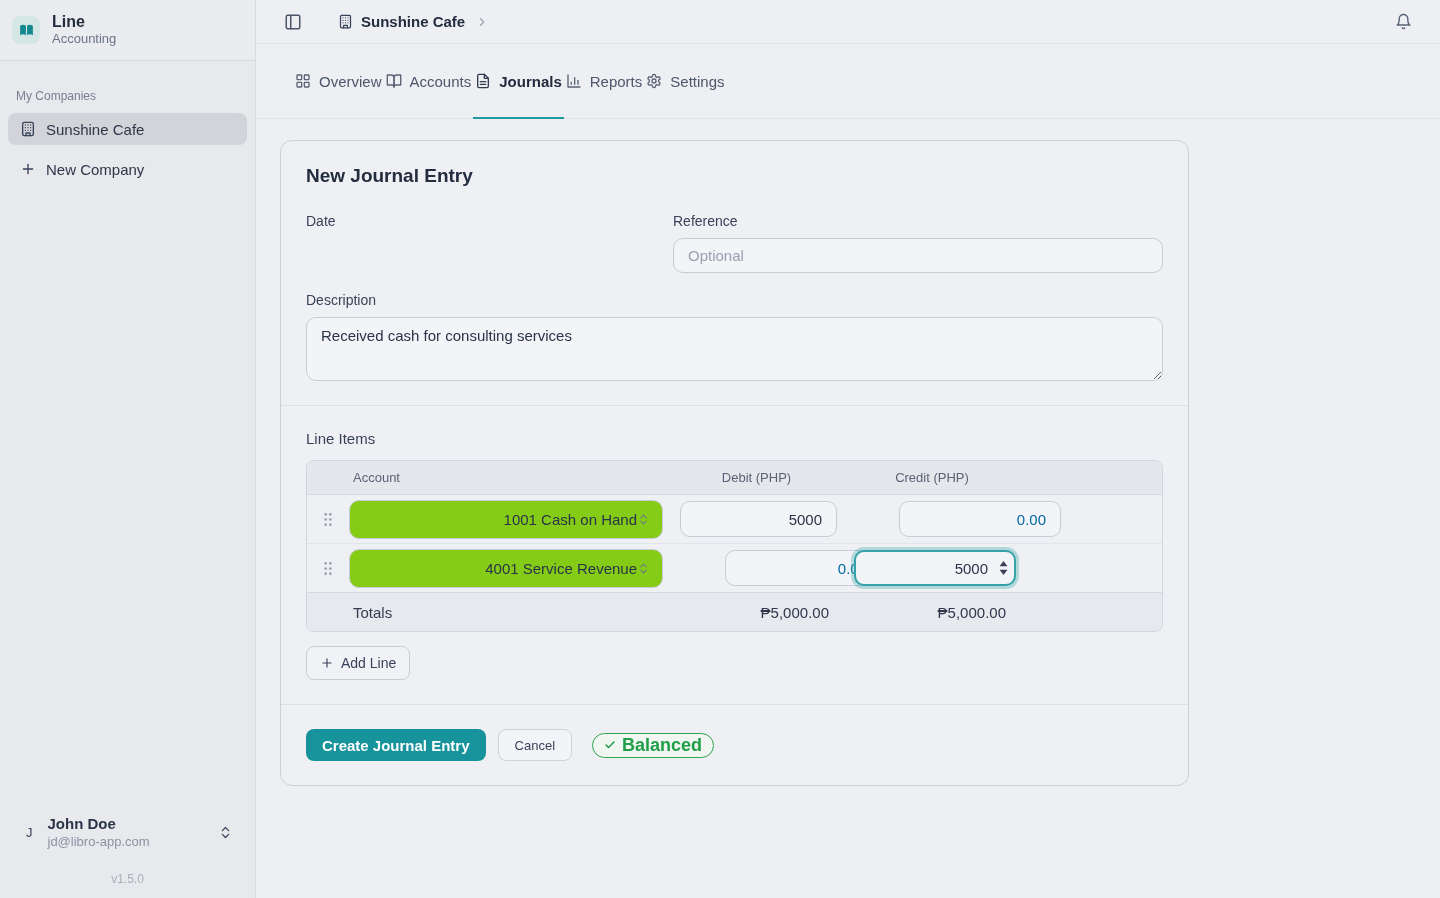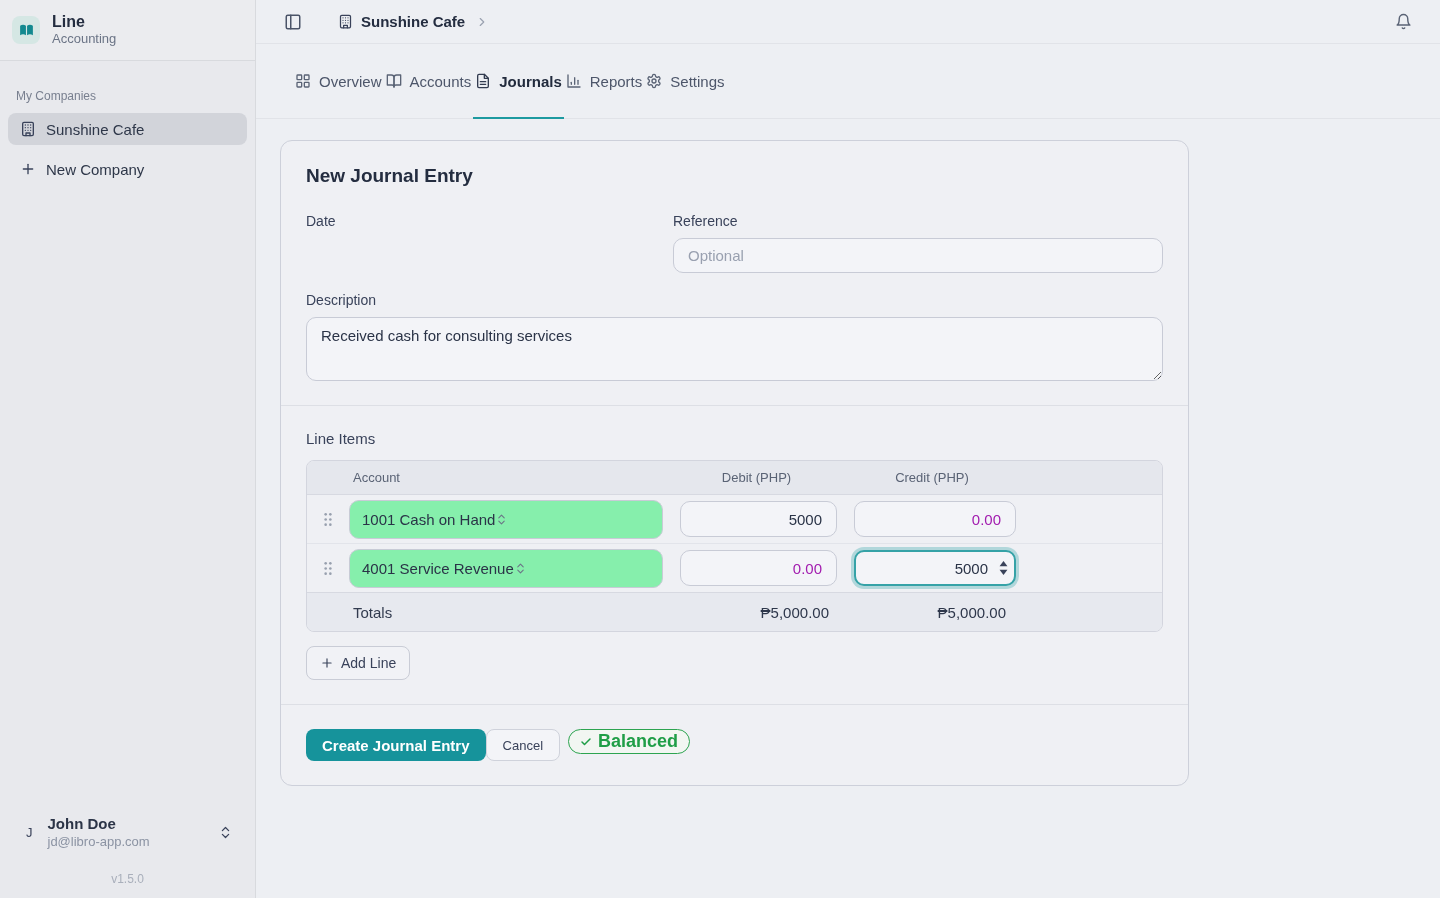--- a/index.html
+++ b/index.html
@@ -117,8 +117,8 @@
   .drag { display:flex; justify-content:center; color:#98a0ae; cursor:grab; }
   .cell-account { padding-right:8px; }
   .acct-select {
-    height:39px; border:1px solid #c8cbd6; border-radius:10px; background:#86efac;
-    display:flex; align-items:center; justify-content:flex-start;
+    height:39px; border:1px solid #c8cbd6; border-radius:10px; background:#84cc16;
+    display:flex; align-items:center; justify-content:flex-end;
     padding:8px 12px; font-size:15px; color:#2a3347; cursor:pointer;
   }
   .acct-select .chev { color:#6b7486; }

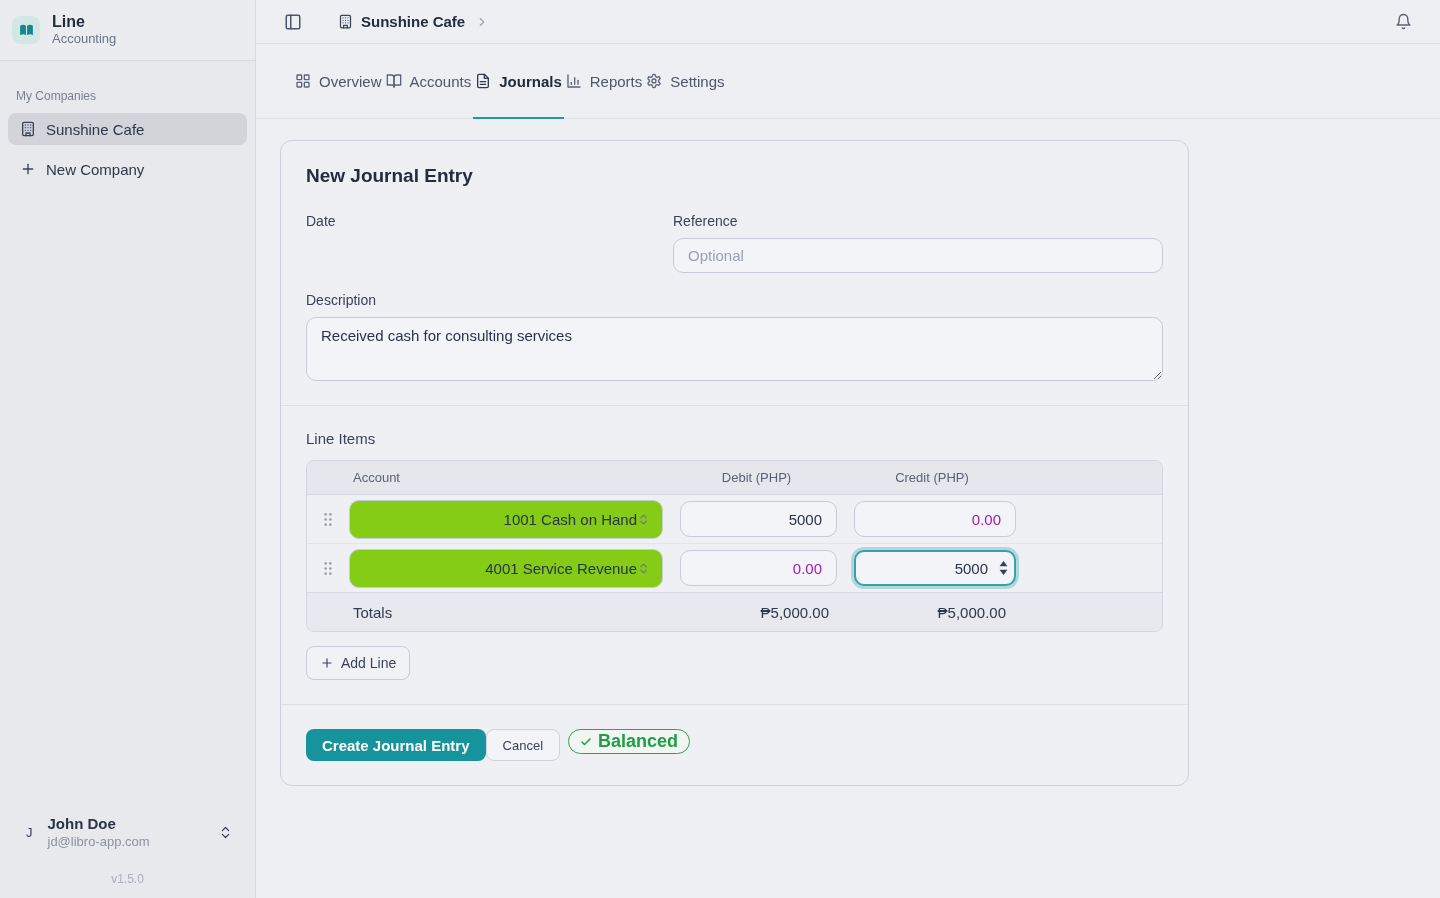--- a/index.html
+++ b/index.html
@@ -129,7 +129,7 @@
     background:#f3f4f8; text-align:right; padding:0 14px; font-size:15px;
     color:#2a3347; outline:none; font-family:inherit;
   }
-  .num-input.muted { color:#a21caf; }
+  .num-input.muted { color:#0369a1;margin-left:45px; }
   .num-input.focused {
     border:2px solid #35a2a7; box-shadow:0 0 0 3px rgba(62,169,173,0.35);
     padding-right:26px; color:#2a3347;

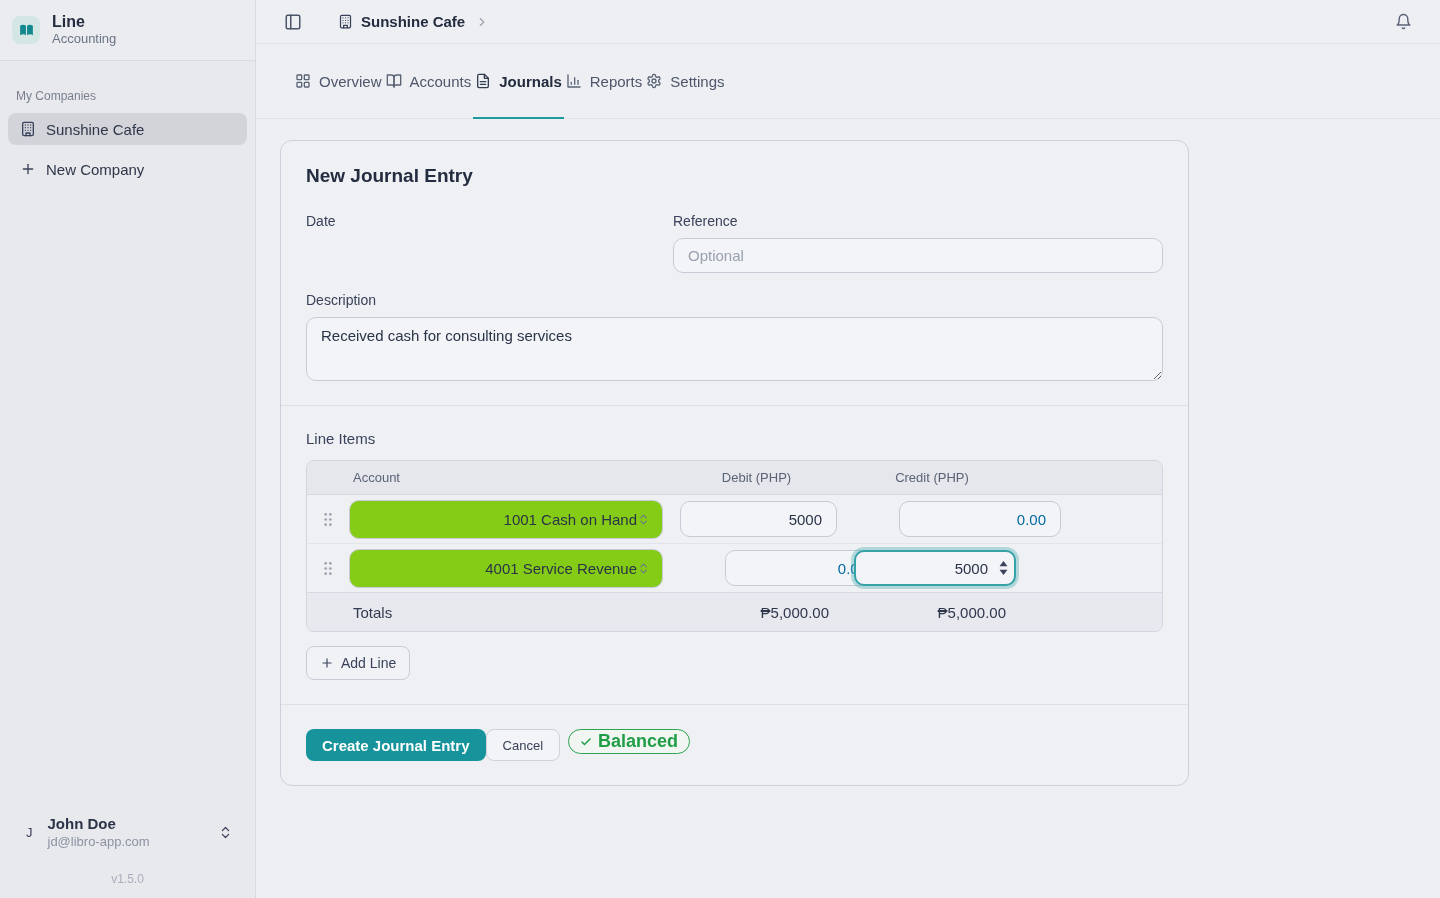--- a/index.html
+++ b/index.html
@@ -149,7 +149,7 @@
   }
 
   
-  .actions { display:flex; align-items:flex-start; gap:0; }
+  .actions { display:flex; align-items:center; gap:12px; }
   .btn-primary {
     height:32px; padding:0 16px; border:none; border-radius:8px; background:#16939b;
     color:#ffffff; font-size:15px; font-weight:600; font-family:inherit; cursor:pointer;

